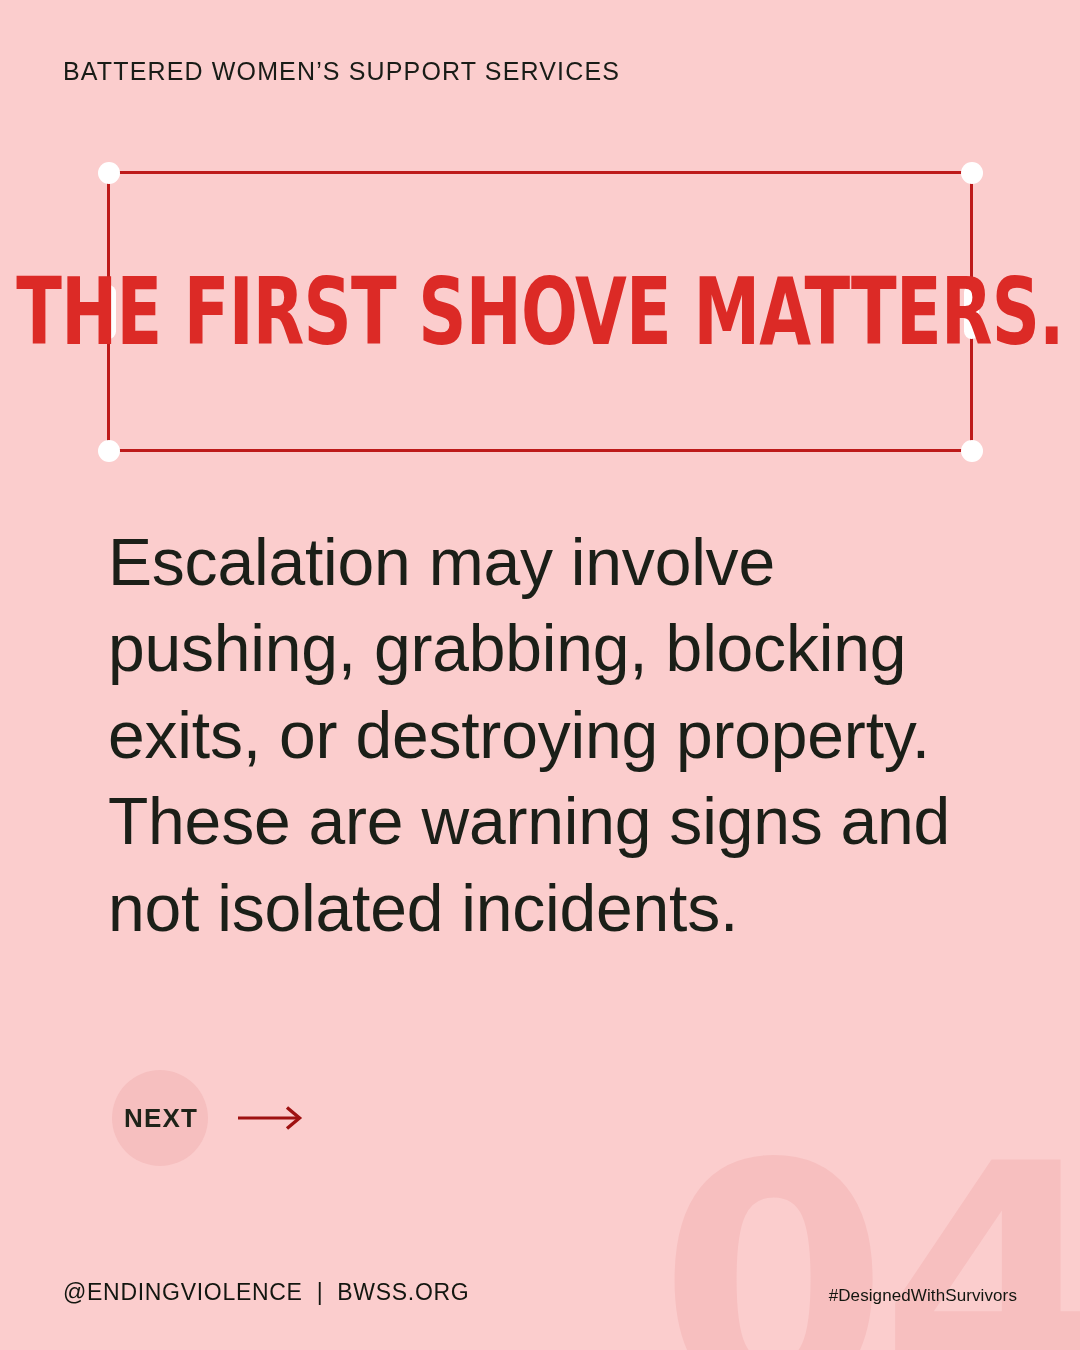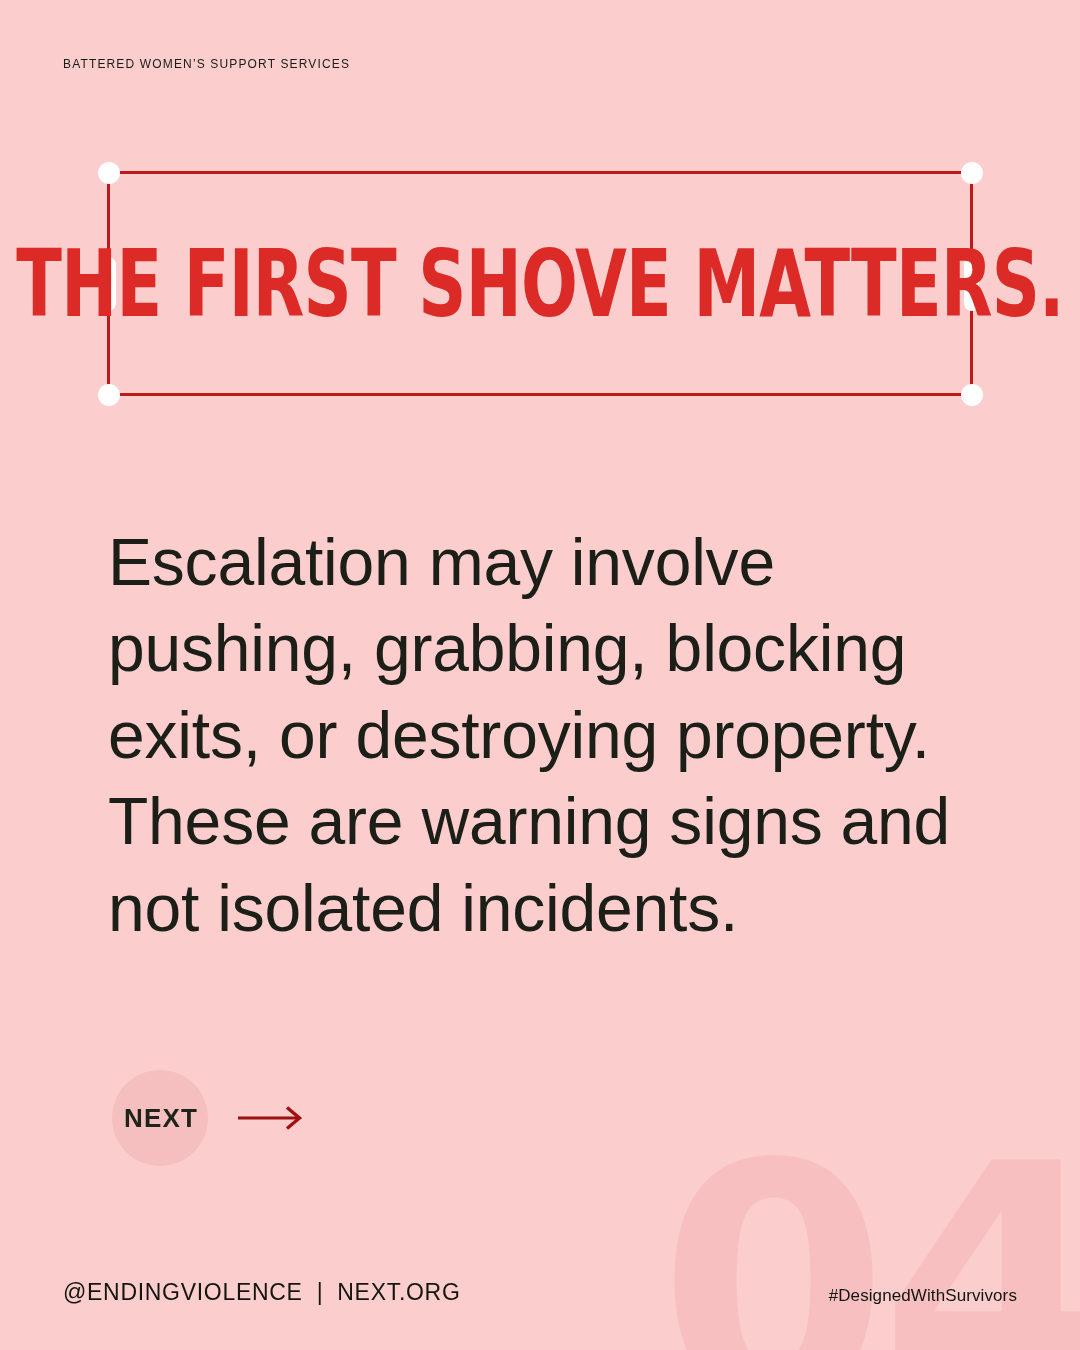--- a/index.html
+++ b/index.html
@@ -44,7 +44,7 @@
     position: absolute;
     left: 63px;
     top: 57px;
-    font-size: 12px;
+    font-size: 25px;
     font-weight: 400;
     letter-spacing: 1.15px;
     color: #191c17;

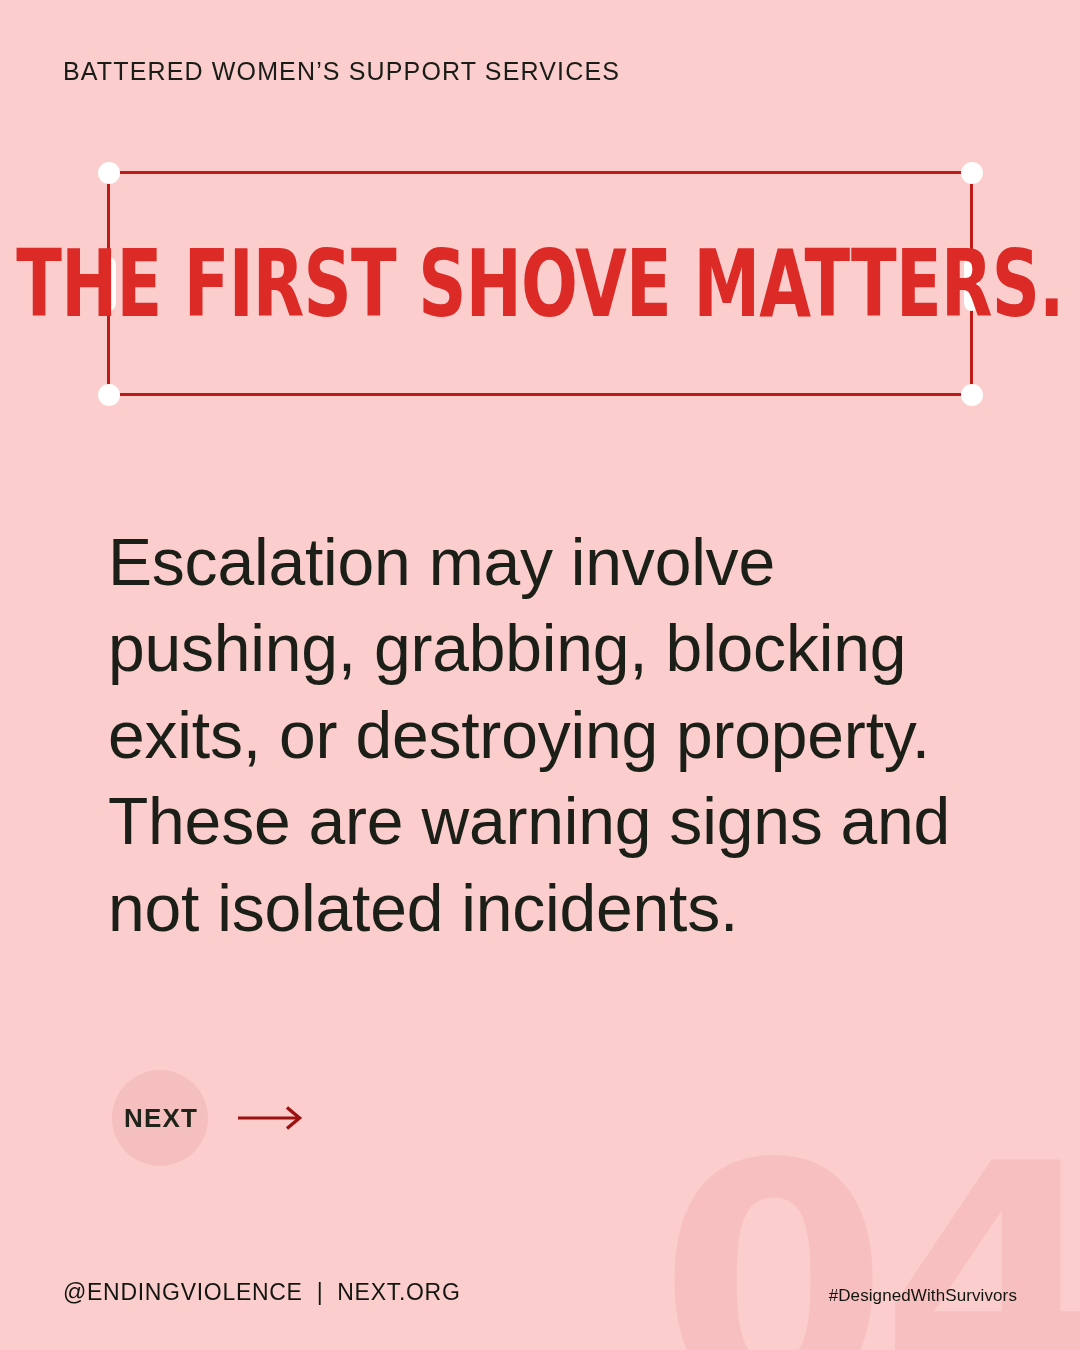--- a/index.html
+++ b/index.html
@@ -57,7 +57,7 @@
     left: 107px;
     top: 171px;
     width: 866px;
-    height: 225px;
+    height: 281px;
     border: 3px solid #bd1a1a;
   }
 

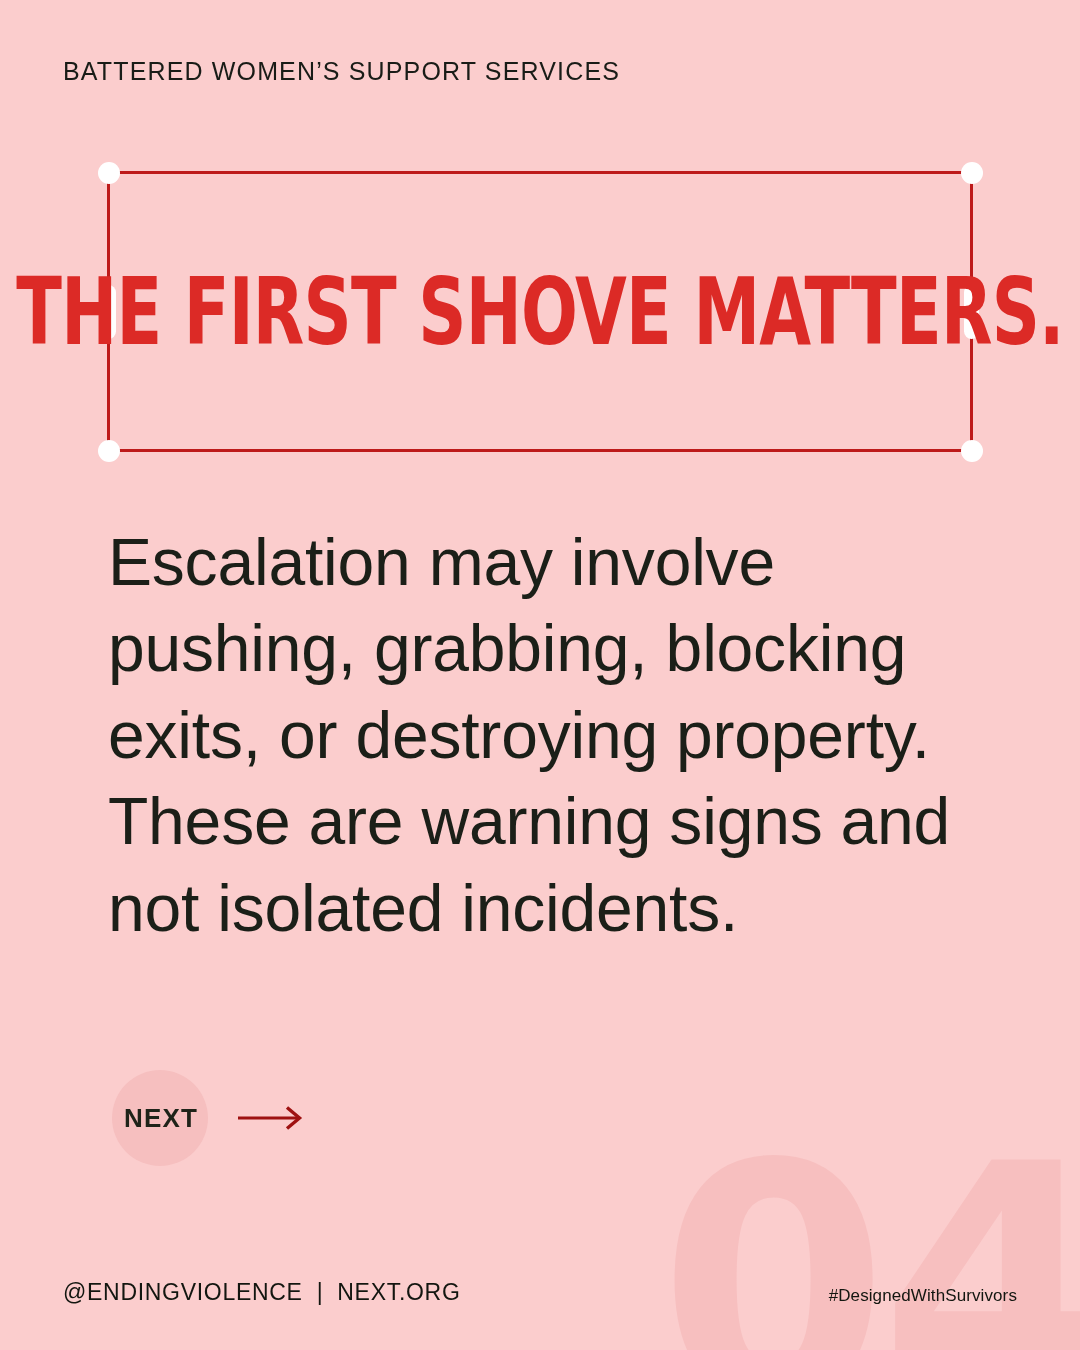--- a/index.html
+++ b/index.html
@@ -217,7 +217,7 @@
   </div>
 
   <div class="footer-left">
-    <span>@ENDINGVIOLENCE</span><span class="sep">|</span><span>NEXT.ORG</span>
+    <span>@ENDINGVIOLENCE</span><span class="sep">|</span><span>BWSS.ORG</span>
   </div>
 
   <div class="footer-right">#DesignedWithSurvivors</div>

